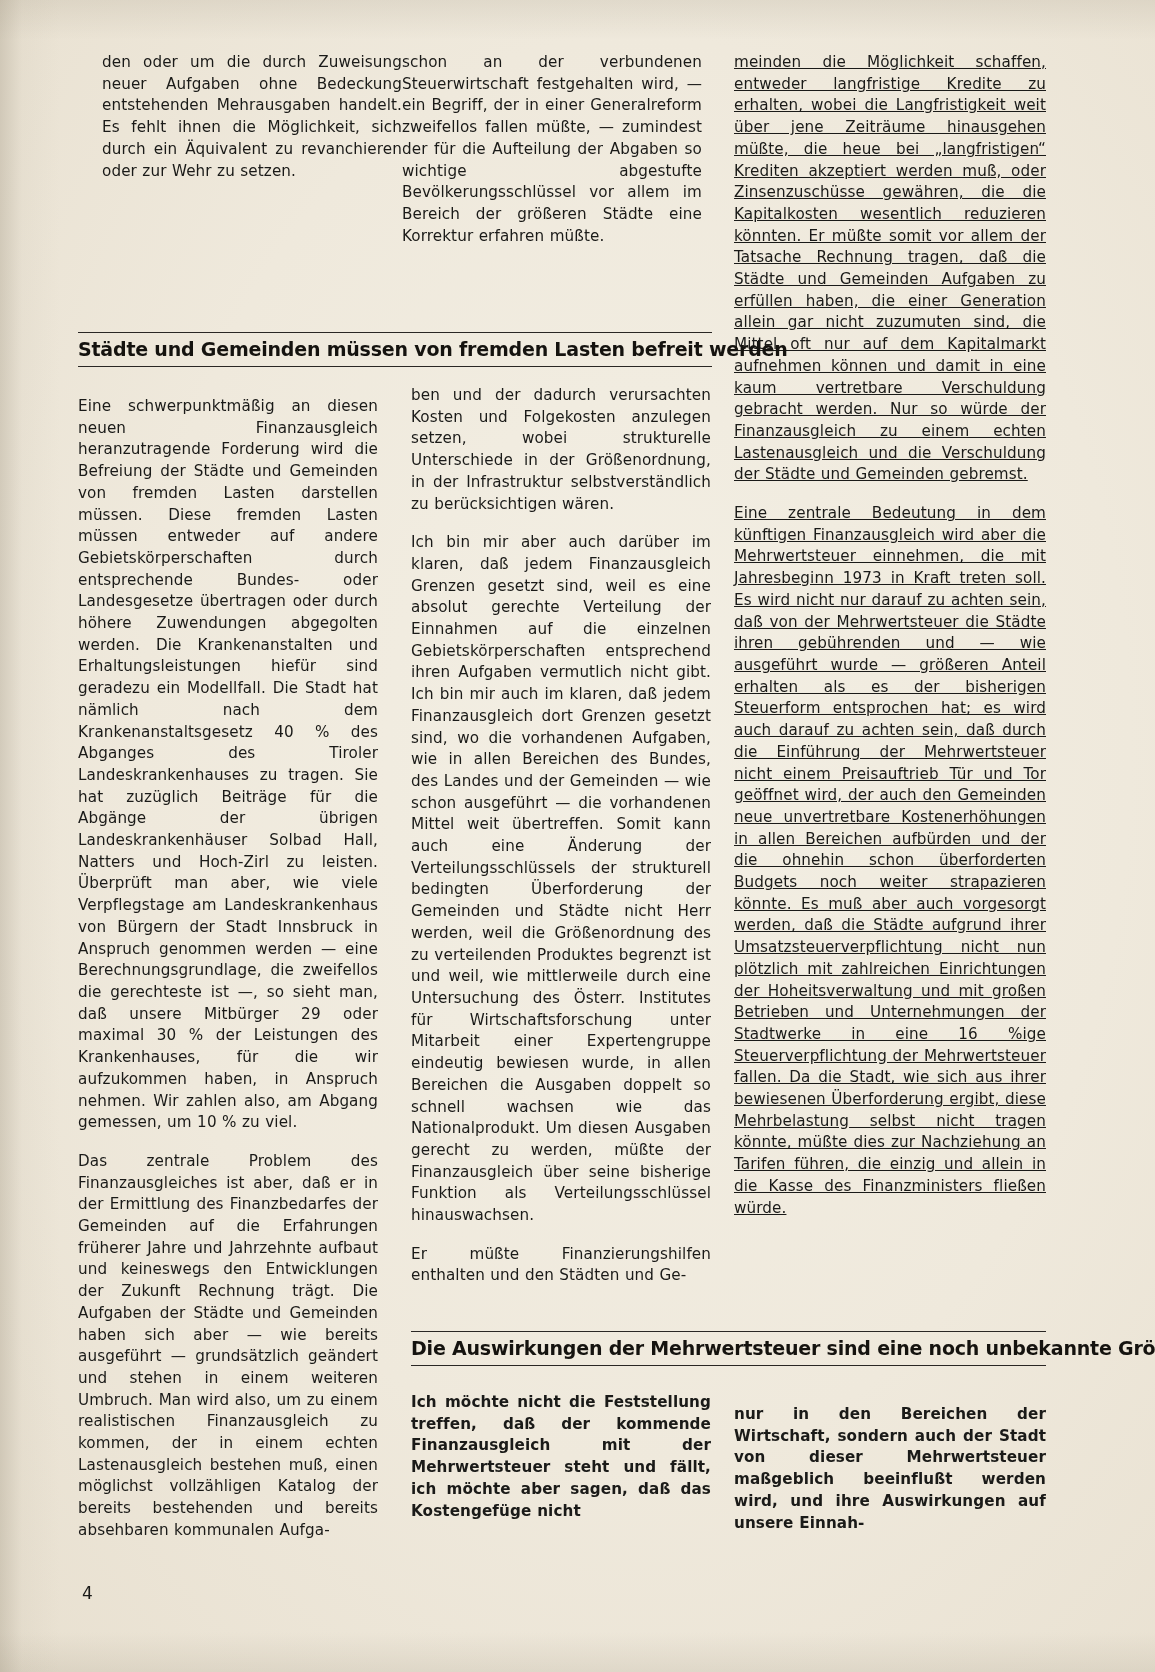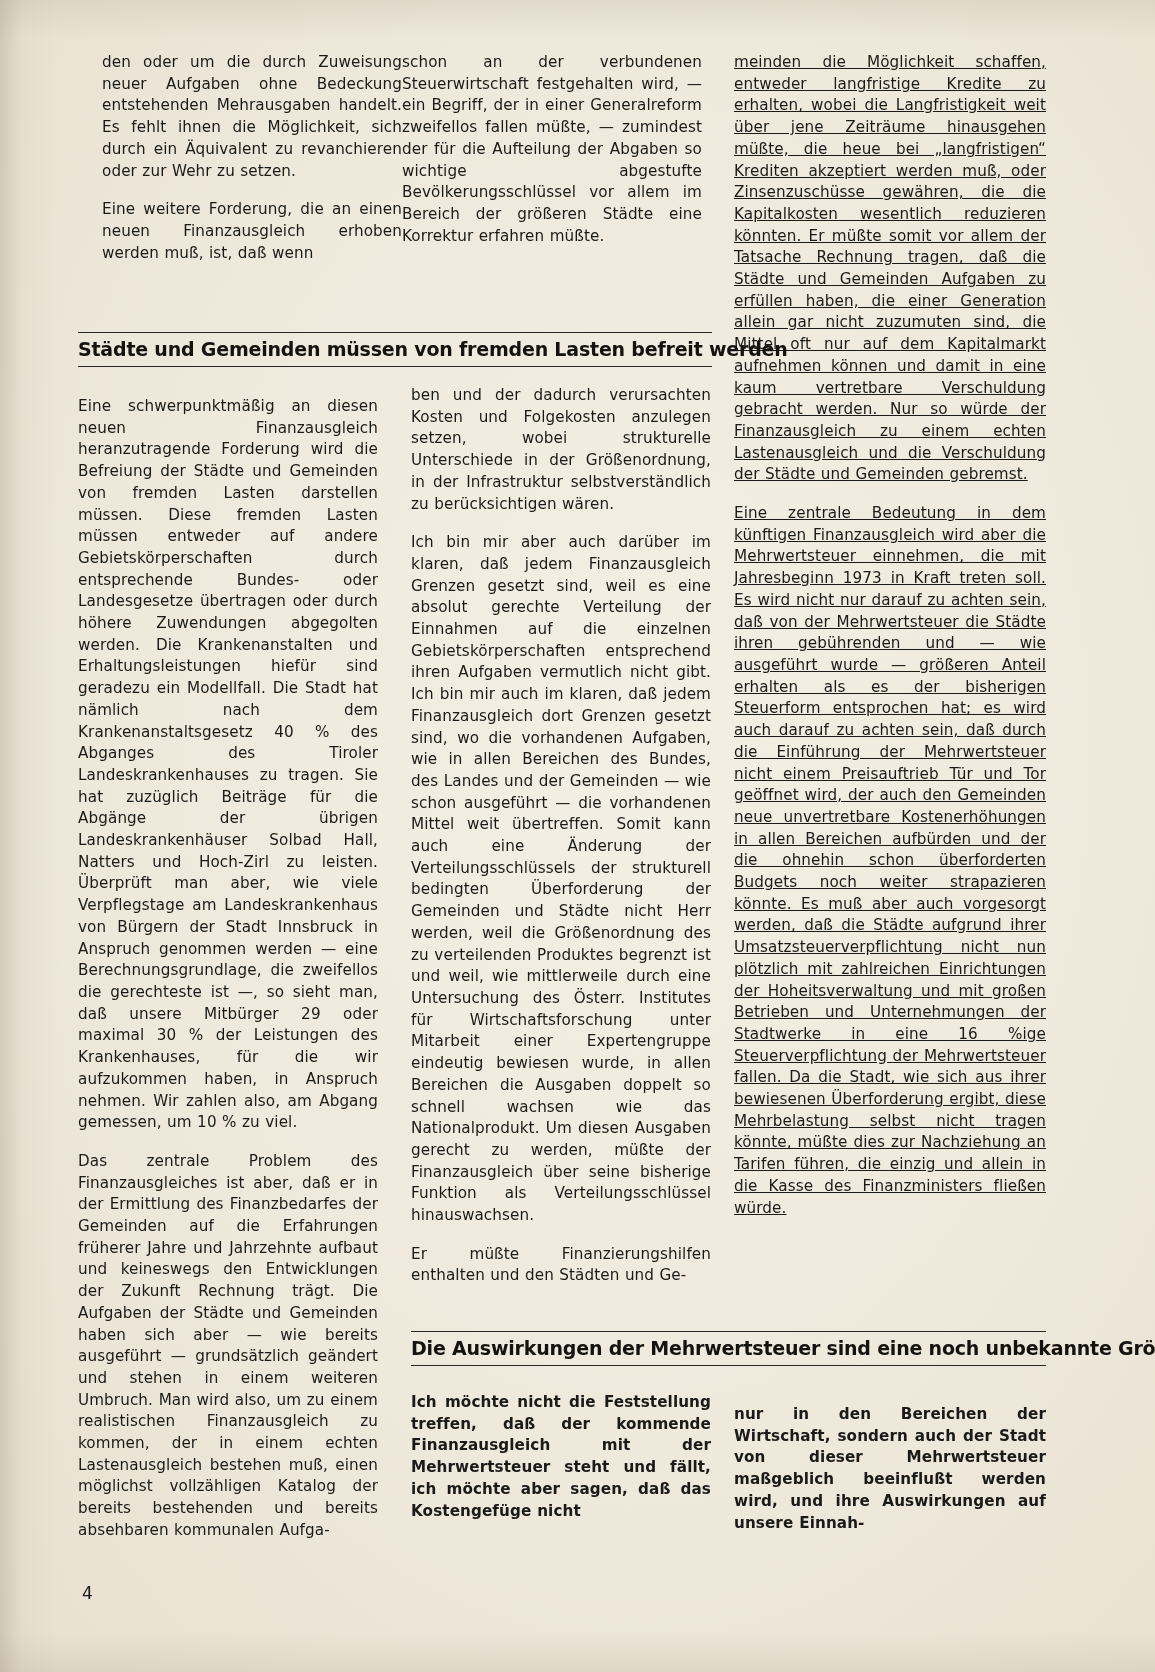--- a/index.html
+++ b/index.html
@@ -103,7 +103,6 @@
 
   <div class="block" style="left:0px; top:0px;margin-left:24px;">
     <p class="par">den oder um die durch Zuweisung neuer Aufgaben ohne Bedeckung entstehenden Mehrausgaben handelt. Es fehlt ihnen die Möglichkeit, sich durch ein Äquivalent zu revanchieren oder zur Wehr zu setzen.</p>
-    <p class="par">Eine weitere Forderung, die an einen neuen Finanzausgleich erhoben werden muß, ist, daß wenn</p>
   </div>
 
   <div class="block" style="left:324px; top:0px;">

